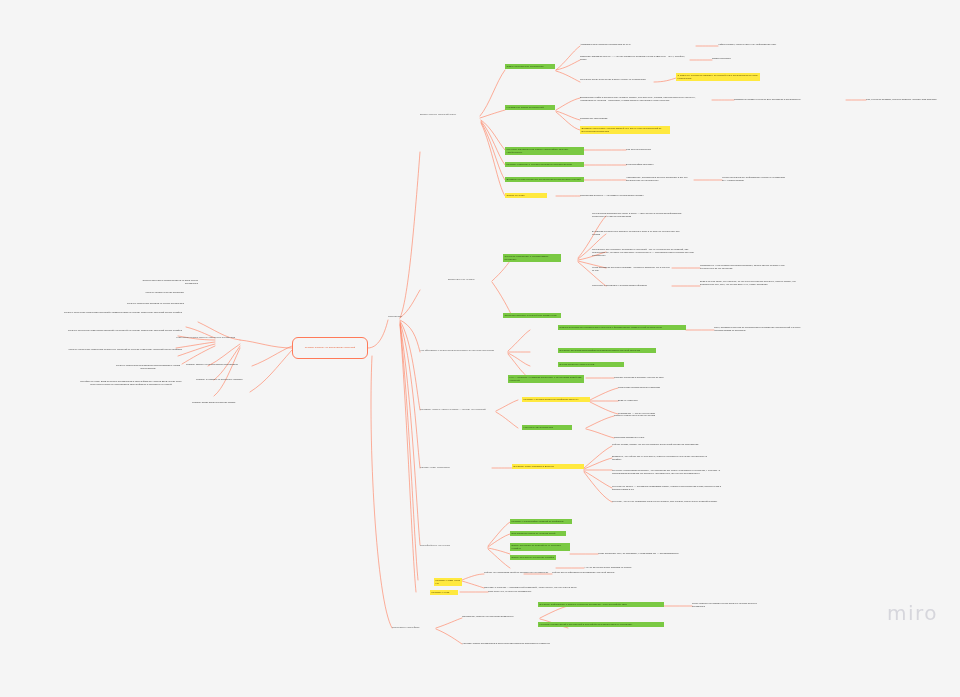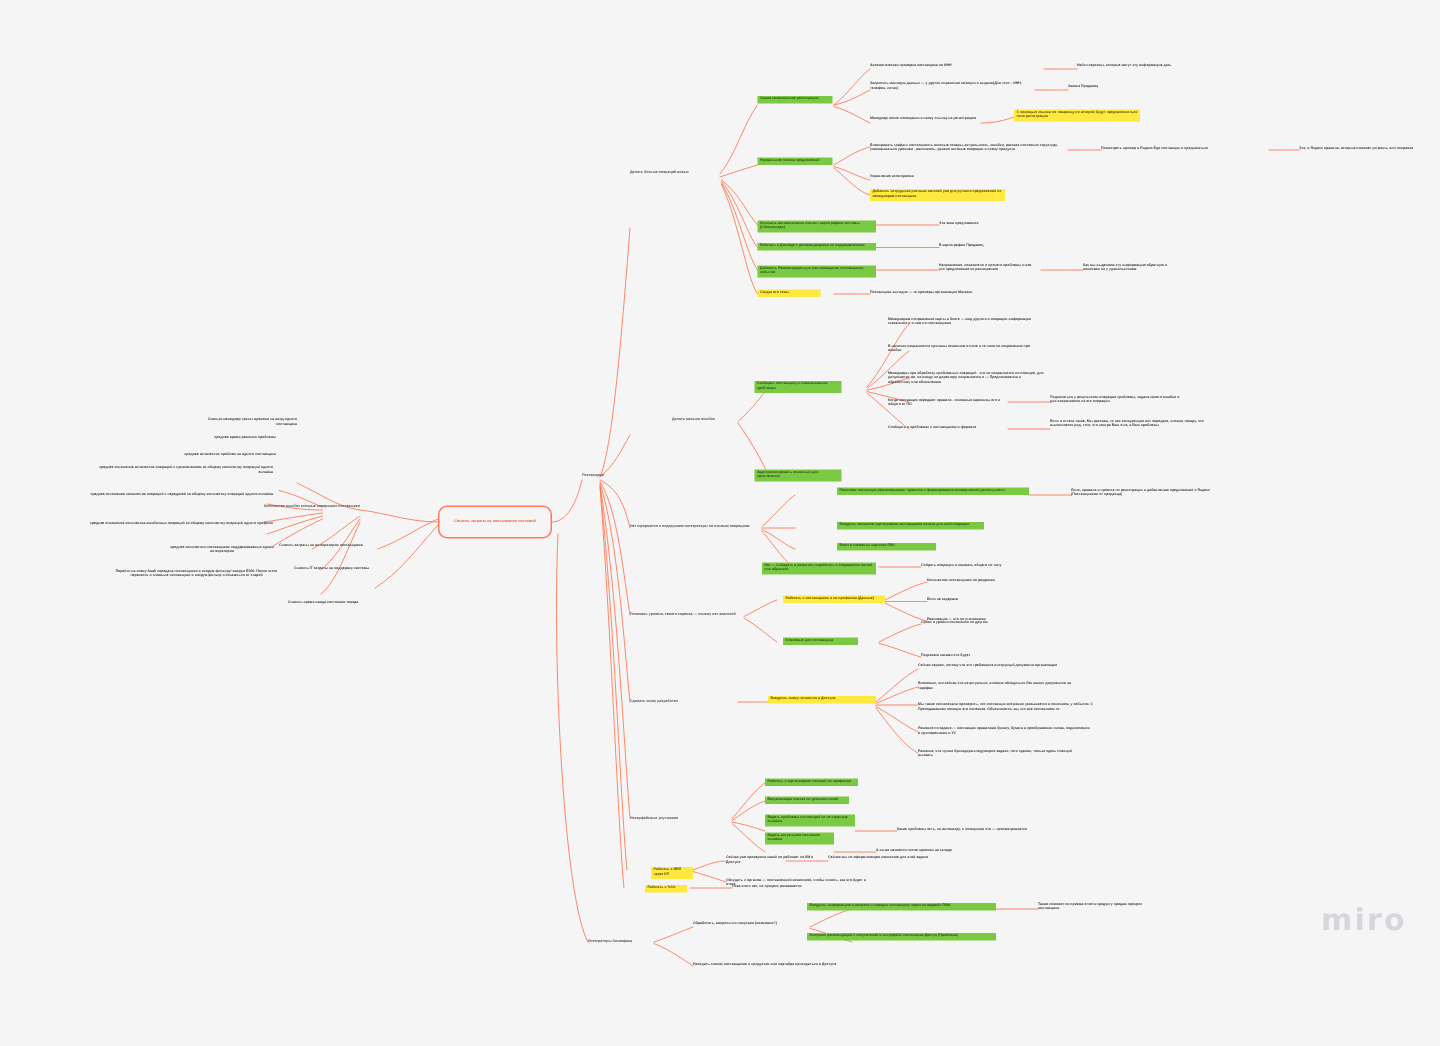--- a/index.html
+++ b/index.html
@@ -10,7 +10,7 @@
     overflow:hidden;
     position:relative;
   }
-  #board{position:absolute;inset:0;font-weight:bold;}
+  #board{position:absolute;inset:0;}
   #wires{position:absolute;left:0;top:0;width:960px;height:697px;pointer-events:none;}
 
   .node{

